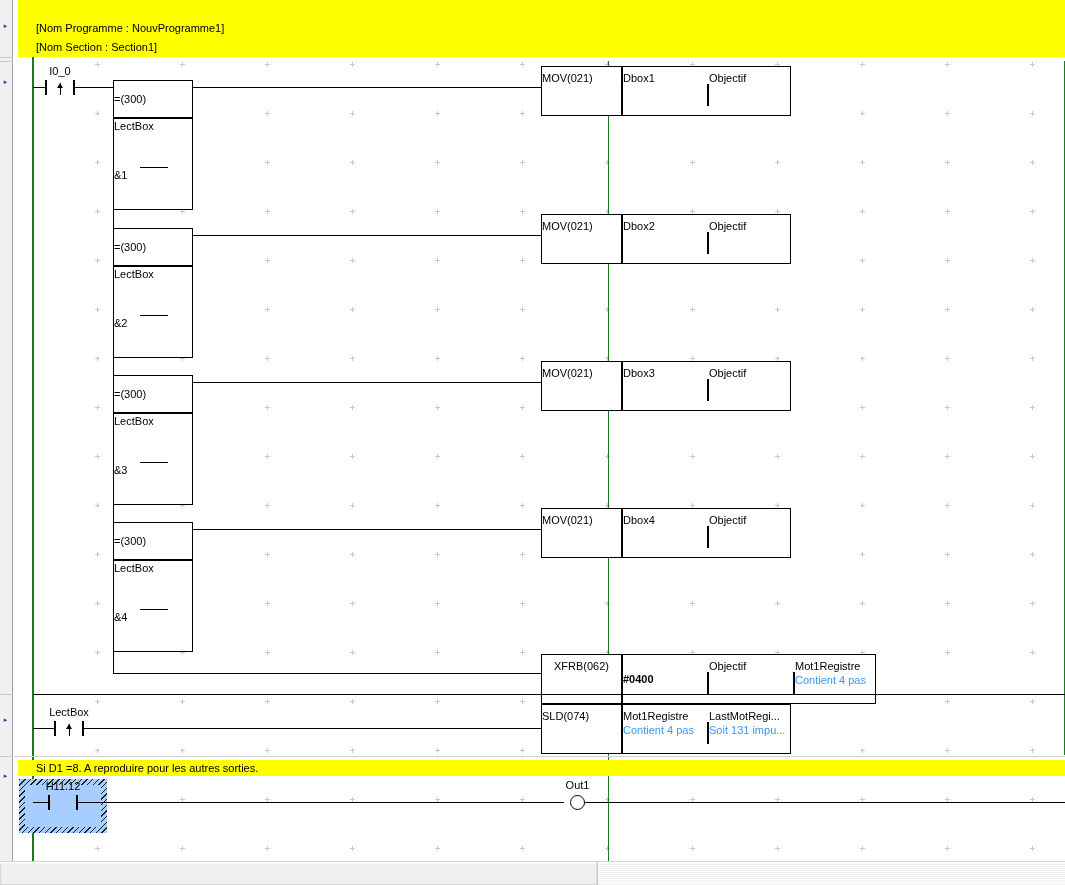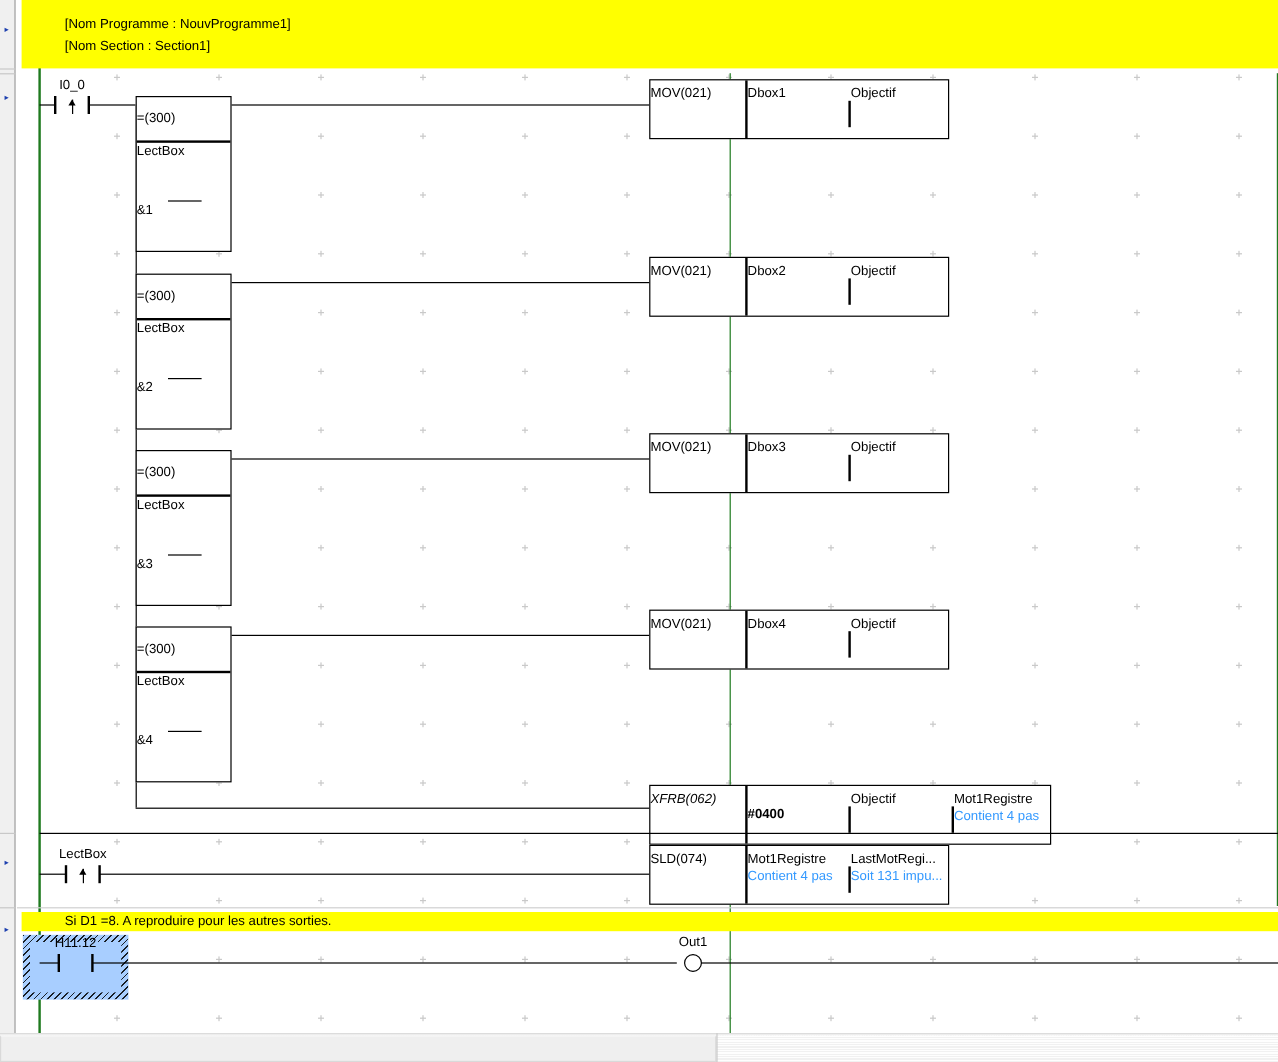--- a/index.html
+++ b/index.html
@@ -48,7 +48,7 @@
   
   .comment-bar{
     position:absolute;background:#ffff00;box-sizing:border-box;
-    display:flex;align-items:center;gap:18px;
+    display:flex;align-items:flex-end;
   }
   .comment-tab{width:12px;background:#1f7a1f;flex:0 0 12px;}
   .comment-body{

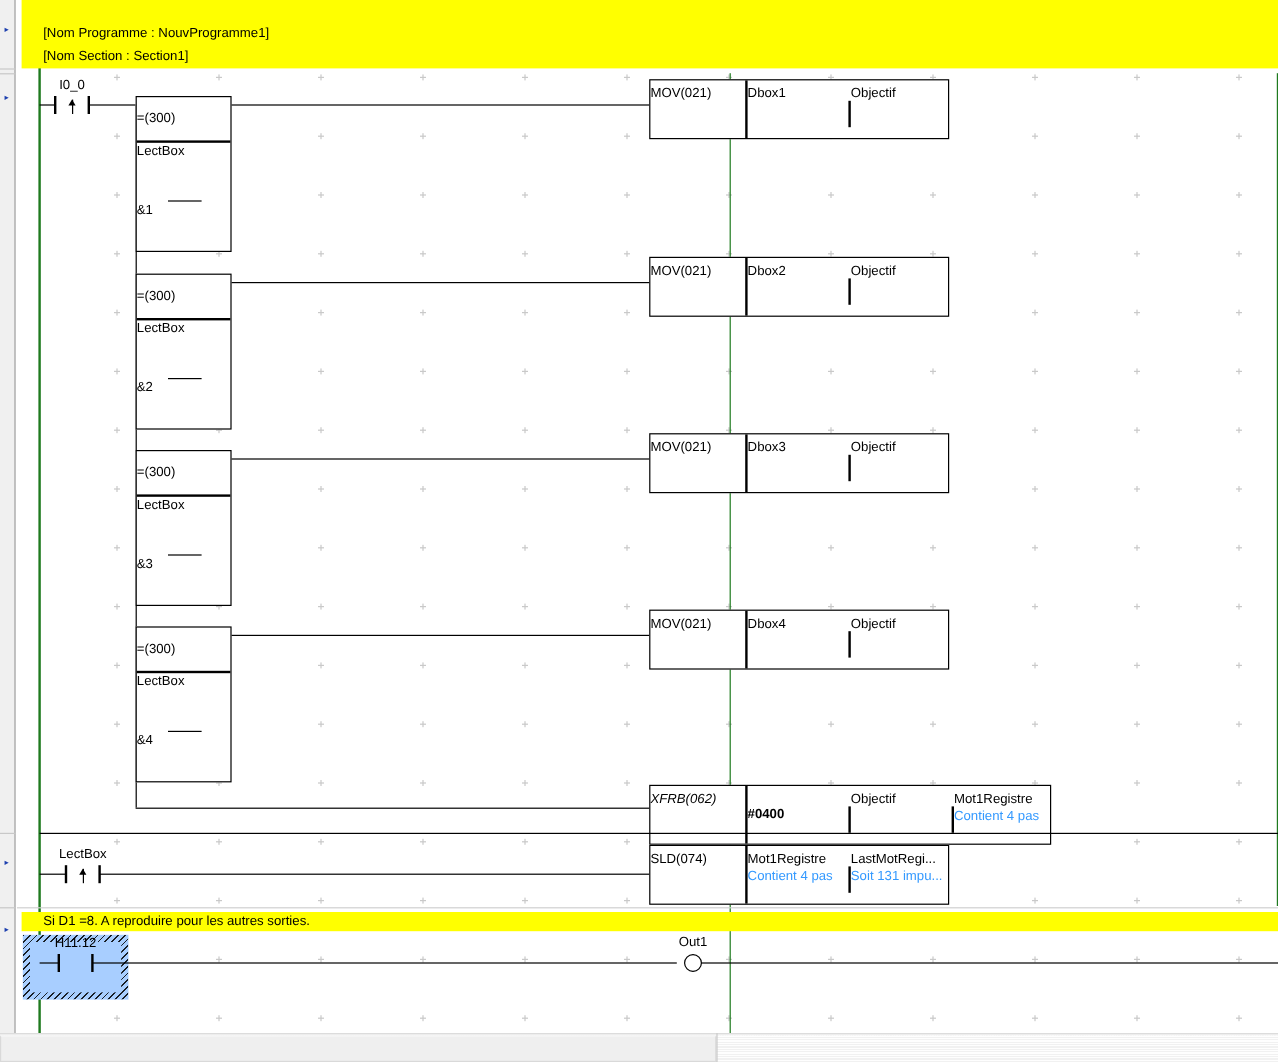--- a/index.html
+++ b/index.html
@@ -480,7 +480,7 @@
 
     <div class="fblock" style="left:527px;top:654px;width:335px;height:50px;">
       <div class="divider" style="left:79px;"></div>
-      <div class="celltext" style="left:0;width:79px;top:5px;font-style:italic;">XFRB(062)</div>
+      <div class="celltext" style="left:12px;width:79px;top:5px;">XFRB(062)</div>
       <div class="celltext" style="left:81px;width:84px;top:18px;font-weight:bold;">#0400</div>
       <div class="tick" style="left:165px;top:17px;height:22px;"></div>
       <div class="celltext" style="left:167px;width:84px;top:5px;">Objectif</div>

